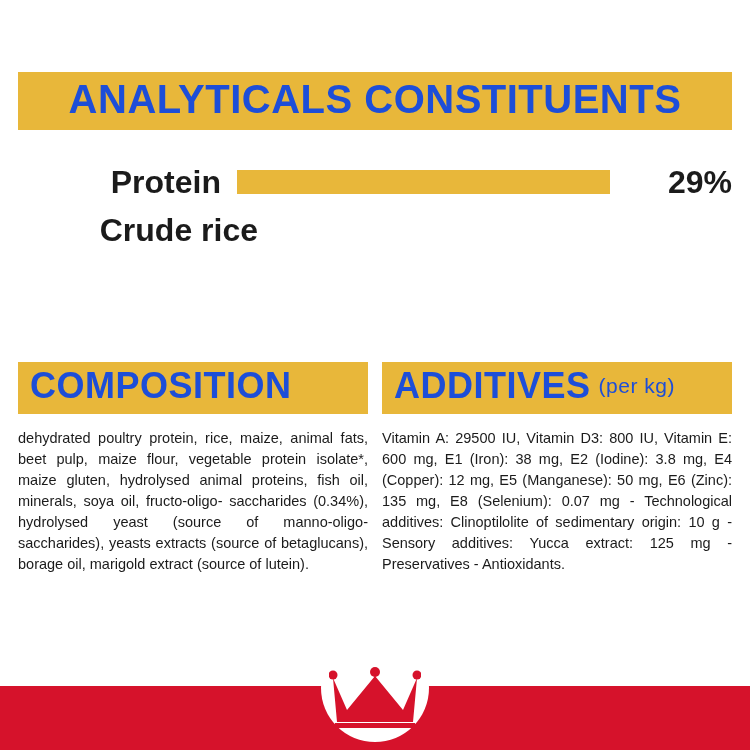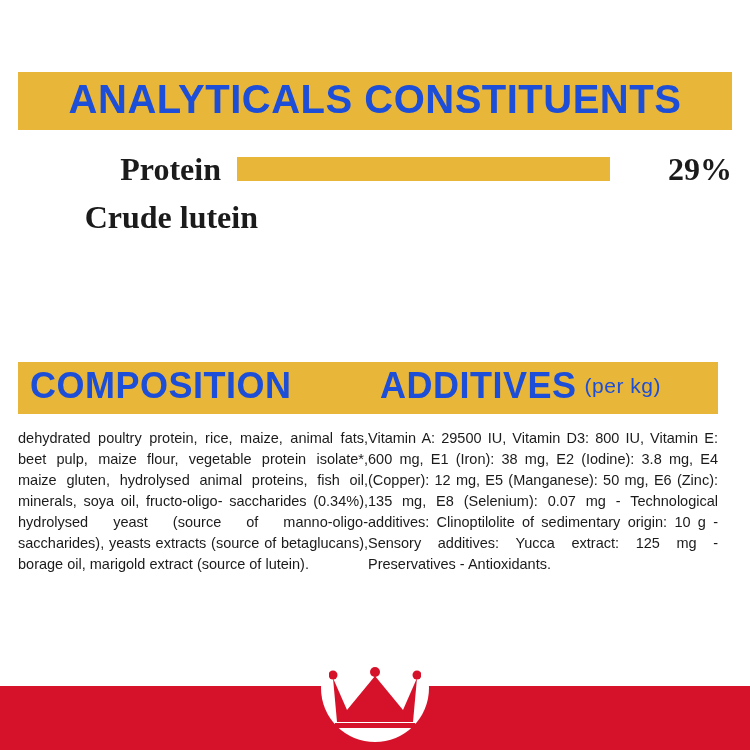--- a/index.html
+++ b/index.html
@@ -41,8 +41,7 @@
   }
 
   .bars {
-    margin-top: 18px;
-    font-family: Liberation Serif, serif;
+    margin-top: 31px;
   }
   .bar-row {
     display: flex;

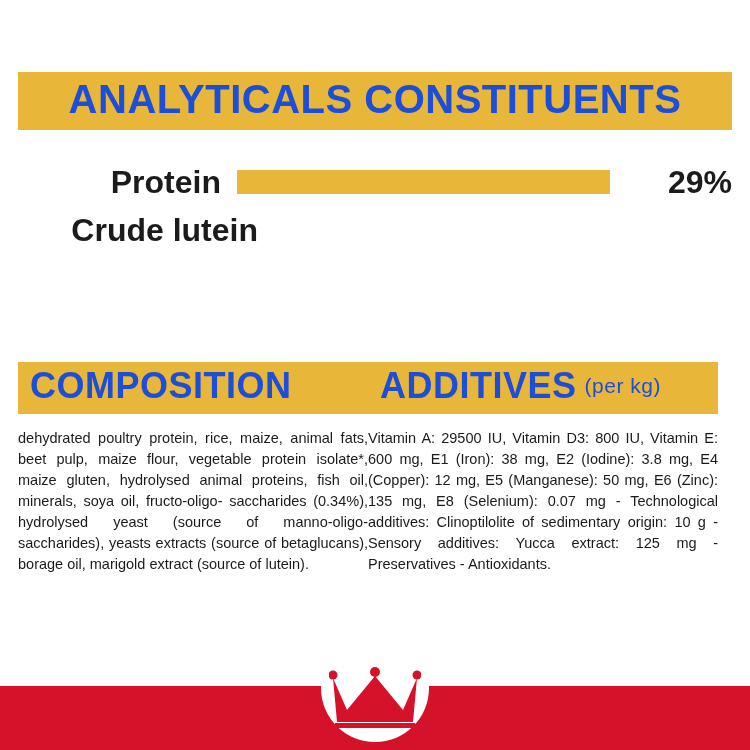--- a/index.html
+++ b/index.html
@@ -164,7 +164,7 @@
 
 
       <div class="bar-row">
-        <div class="bar-label">Crude lutein</div>
+        <div class="bar-label">Crude rice</div>
       </div>
 
     </div>

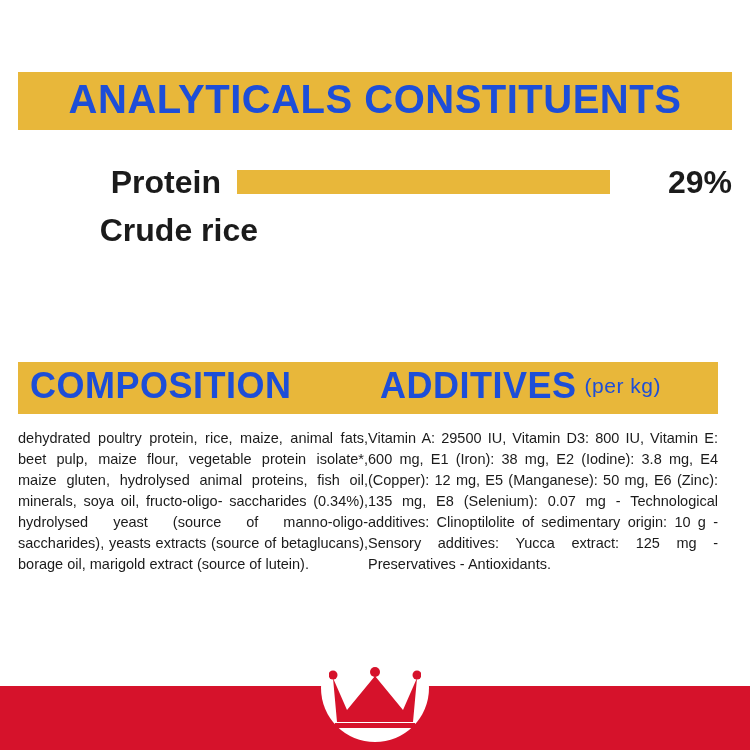--- a/index.html
+++ b/index.html
@@ -85,6 +85,7 @@
     left: 18px;
     width: 714px;
     display: flex;
+    gap: 14px;
   }
   .col {
     width: 350px;

